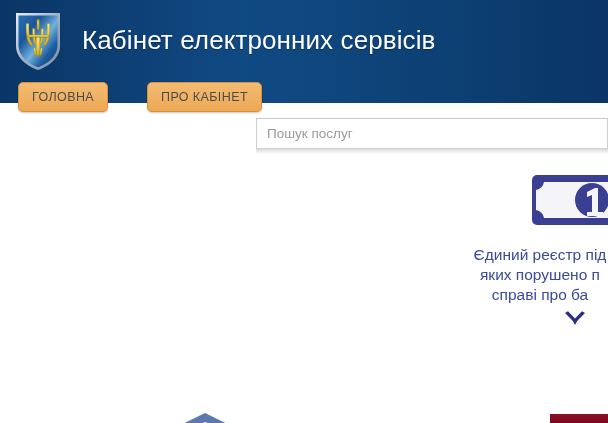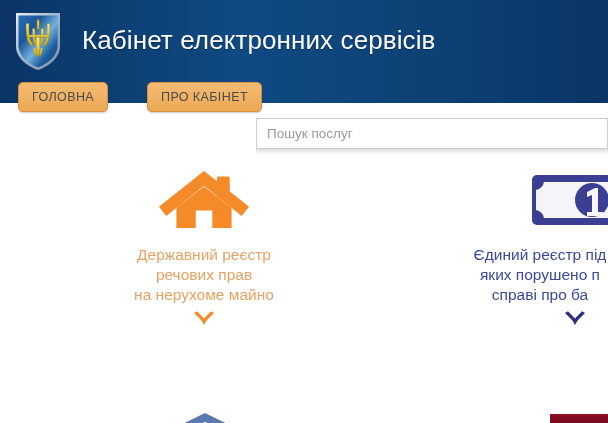--- a/index.html
+++ b/index.html
@@ -241,26 +241,6 @@
 
 <div class="content">
 
-  <div class="tile" id="tile-property">
-    <div class="tile-icon">
-      <svg viewBox="0 0 100 66" width="92" height="61" aria-hidden="true">
-        <g fill="#f58a28">
-          <rect x="64" y="8" width="14" height="24" rx="1.5"></rect>
-          <path d="M50 2 L99 41 L91 51 L50 18 L9 51 L1 41 Z"></path>
-          <path d="M20 42 L50 19 L80 42 V64 H59 V45 H41 V64 H20 Z"></path>
-        </g>
-      </svg>
-    </div>
-    <div class="tile-label">Державний реєстр
-речових прав
-на нерухоме майно</div>
-    <div class="tile-chevron">
-      <svg viewBox="0 0 26 16" width="26" height="16" aria-hidden="true">
-        <path d="M3 2 L13 12 L23 2 L20 0.2 L13 7.6 L6 0.2 Z" fill="#f58a28"></path>
-        <path d="M6 1 L13 9 L20 1 L13 14 Z" fill="#f58a28"></path>
-      </svg>
-    </div>
-  </div>
 
   <div class="tile" id="tile-bankruptcy">
     <div class="tile-icon">

